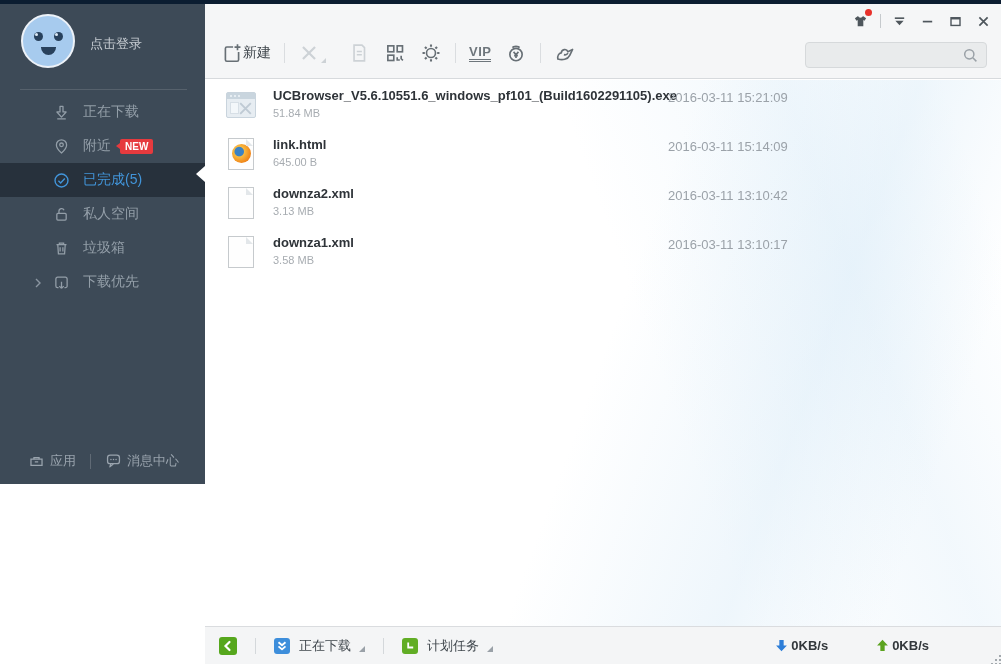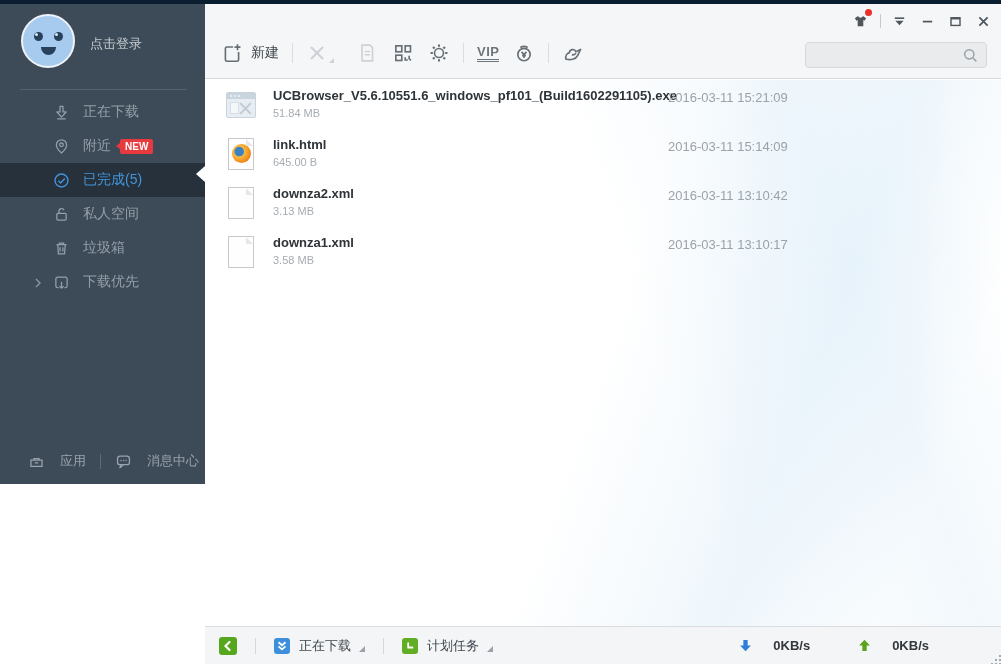--- a/index.html
+++ b/index.html
@@ -49,7 +49,7 @@
   .ctrl-divider { width:1px; height:14px; background:#c6cacd; margin-left:10px; }
 
   .toolbar { position:absolute; left:16px; bottom:9px; display:flex; align-items:center; height:32px; }
-  .tb-btn { display:flex; align-items:center; gap:8px; color:#3f464c; font-size:14px; cursor:pointer; }
+  .tb-btn { display:flex; align-items:center; gap:0; color:#3f464c; font-size:14px; cursor:pointer; }
   .tb-icon { width:22px; height:22px; color:#676f75; display:flex; }
   .tb-icon svg { width:22px; height:22px; }
   .tb-icon.disabled { color:#cdd2d6; cursor:default; }

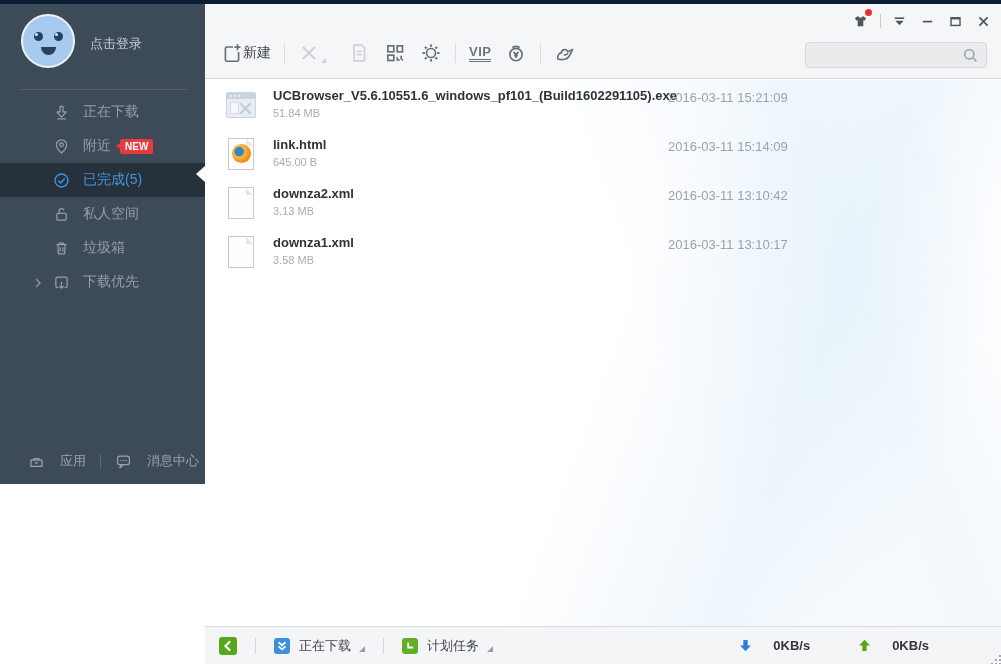--- a/index.html
+++ b/index.html
@@ -33,7 +33,7 @@
                border-top:3px solid transparent; border-bottom:3px solid transparent; border-right:4px solid #e63a3e; }
 
   .sidebar-footer { position:absolute; bottom:0; left:0; height:46px; width:205px; display:flex; align-items:center; padding-left:28px; color:#99a3ad; font-size:13px; }
-  .sf-item { display:flex; align-items:flex-end; gap:15px; cursor:pointer; }
+  .sf-item { display:flex; align-items:flex-start; gap:5px; cursor:pointer; }
   .sf-item svg { width:17px; height:17px; }
   .sf-divider { width:1px; height:15px; background:rgba(255,255,255,0.18); margin:0 14px; }
 

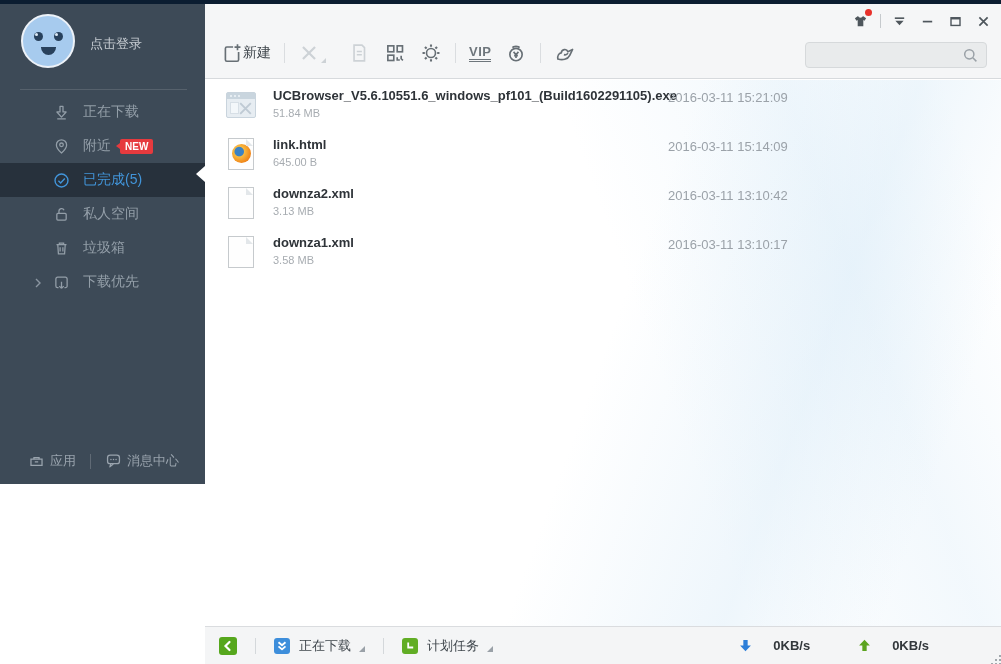--- a/index.html
+++ b/index.html
@@ -104,7 +104,7 @@
   .chip-icon.green { background:#61ad24; }
   .caret { width:0; height:0; border-left:6px solid transparent; border-bottom:6px solid #9aa1a8; margin-left:8px; margin-top:7px; }
   .speeds { margin-left:auto; display:flex; align-items:center; gap:48px; margin-right:58px; }
-  .speed { display:flex; align-items:center; gap:21px; font-size:13px; font-weight:bold; color:#33383c; }
+  .speed { display:flex; align-items:center; gap:3px; font-size:13px; font-weight:bold; color:#33383c; }
   .speed svg { width:13px; height:13px; }
   .grip { position:absolute; right:8px; bottom:7px; width:2px; height:2px; background:transparent;
           box-shadow: 8px 0 0 #a2a8ad, 4px 4px 0 #a2a8ad, 8px 4px 0 #a2a8ad, 0 8px 0 #a2a8ad, 4px 8px 0 #a2a8ad, 8px 8px 0 #a2a8ad; }

